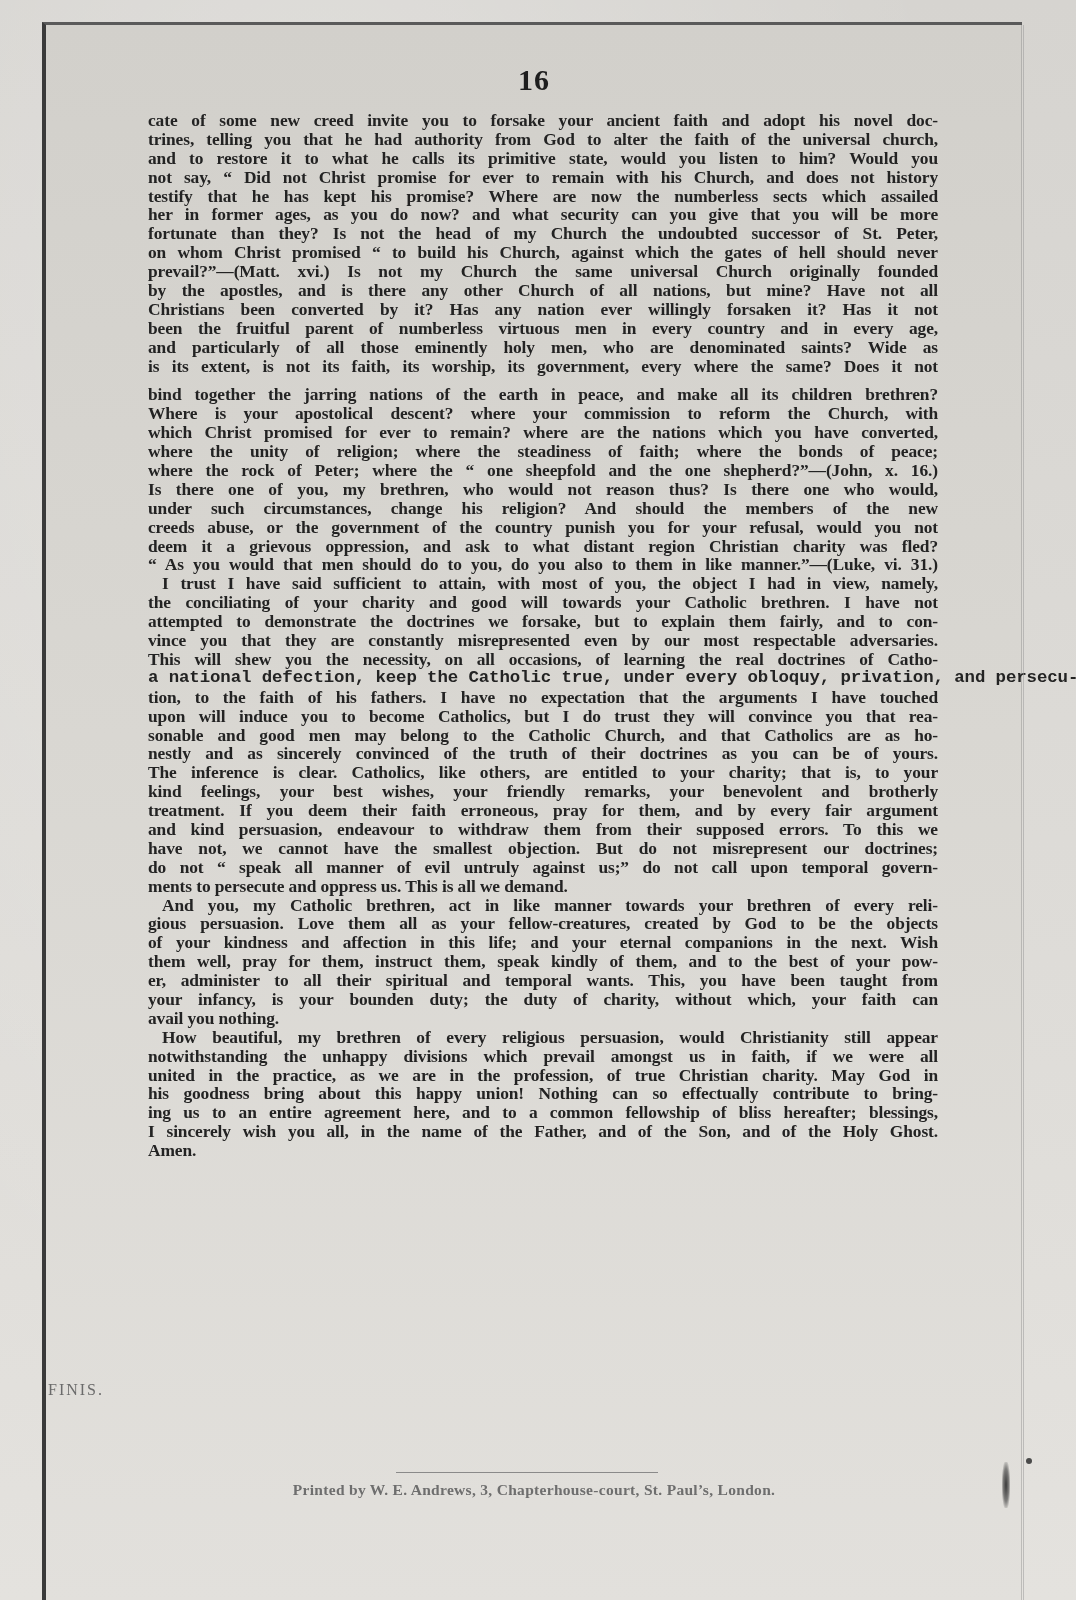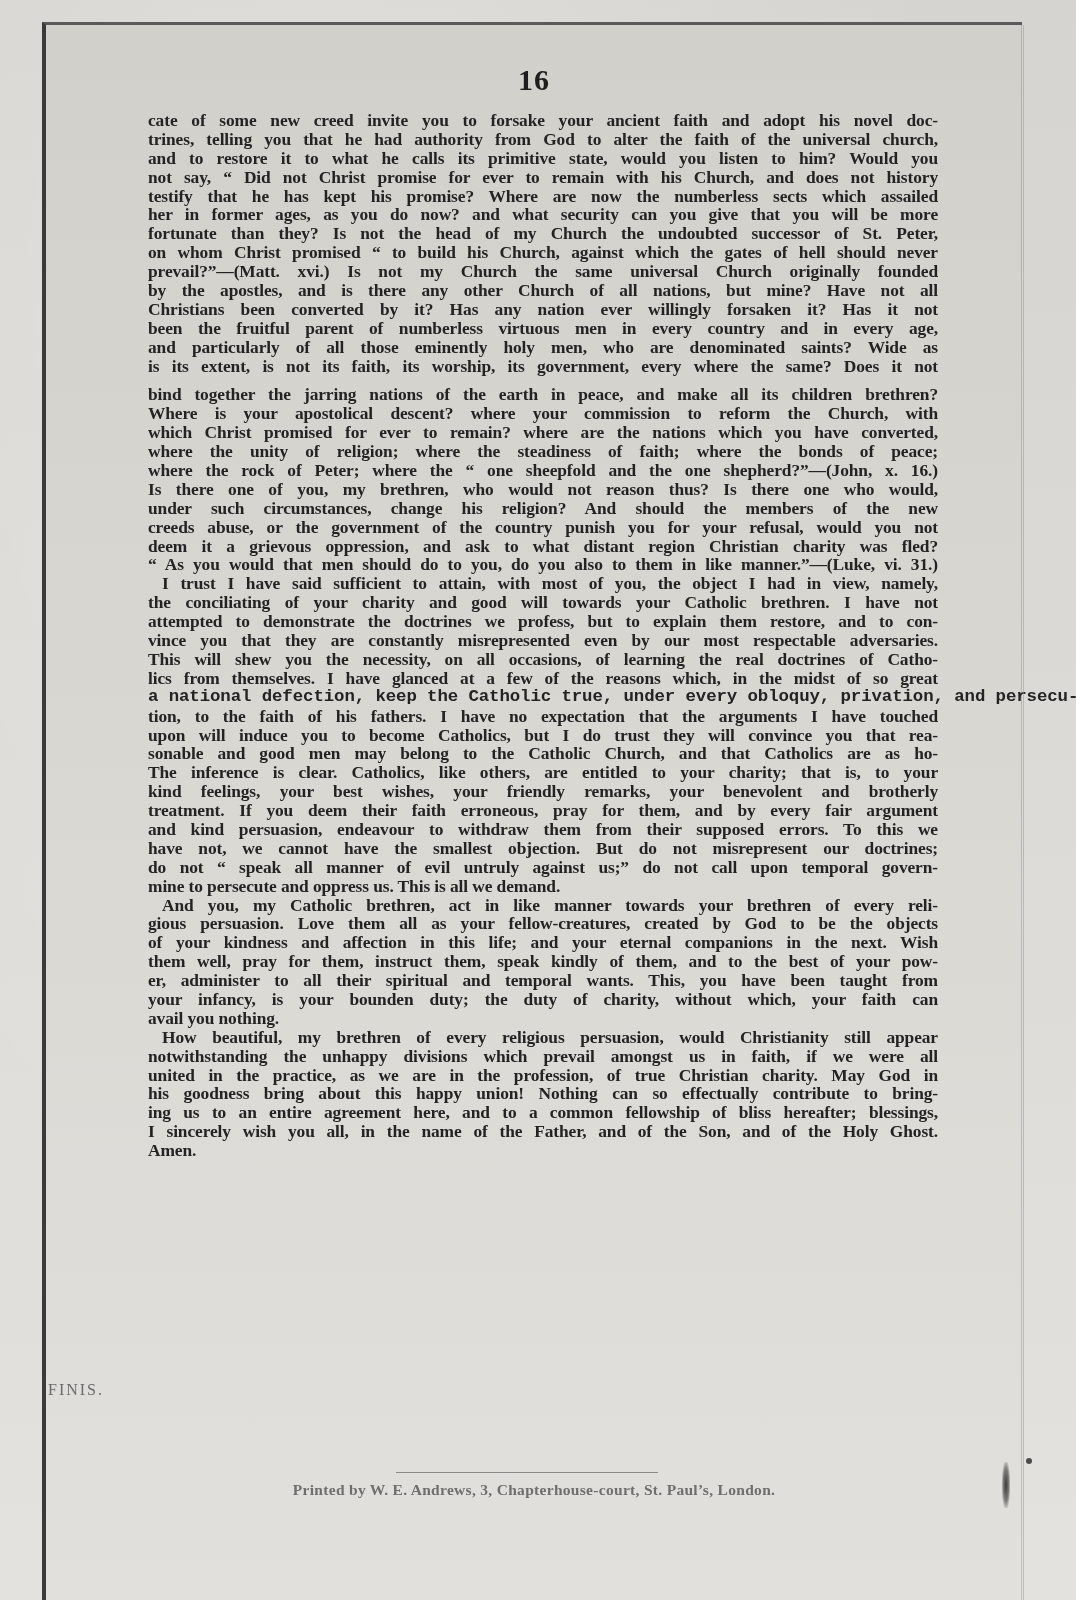--- a/index.html
+++ b/index.html
@@ -158,7 +158,7 @@
       <span class="line" style="height: 18.9px; line-height: 18.9px;">“ As you would that men should do to you, do you also to them in like manner.”—(Luke, vi. 31.)</span>
       <span class="line indent" style="height: 18.9px; line-height: 18.9px;">I trust I have said sufficient to attain, with most of you, the object I had in view, namely,</span>
       <span class="line" style="height: 18.9px; line-height: 18.9px;">the conciliating of your charity and good will towards your Catholic brethren. I have not</span>
-      <span class="line" style="height: 18.9px; line-height: 18.9px;">attempted to demonstrate the doctrines we profess, but to explain them restore, and to con-</span>
+      <span class="line" style="height: 18.9px; line-height: 18.9px;">attempted to demonstrate the doctrines we forsake, but to explain them fairly, and to con-</span>
       <span class="line" style="height: 18.9px; line-height: 18.9px;">vince you that they are constantly misrepresented even by our most respectable adversaries.</span>
       <span class="line" style="height: 18.9px; line-height: 18.9px;">This will shew you the necessity, on all occasions, of learning the real doctrines of Catho-</span>
       <span class="line" style="height: 18.9px; line-height: 18.9px;">lics from themselves. I have glanced at a few of the reasons which, in the midst of so great</span>

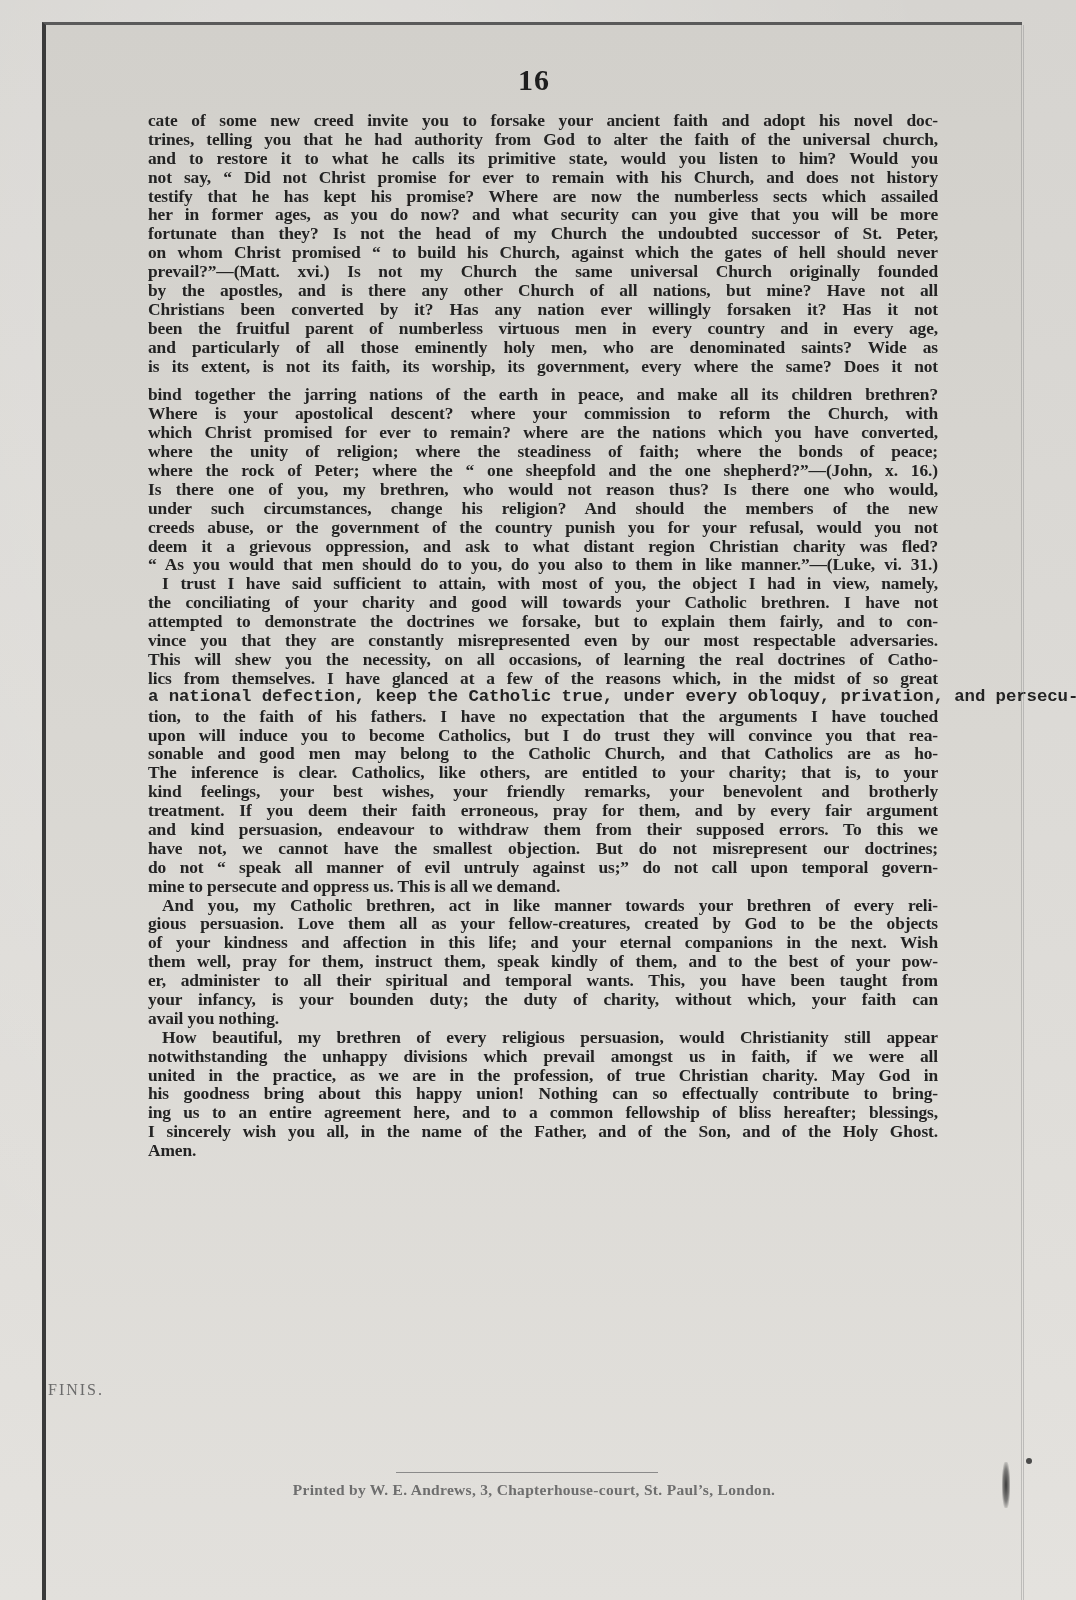--- a/index.html
+++ b/index.html
@@ -161,7 +161,6 @@
       <span class="line" style="height: 18.9px; line-height: 18.9px;">attempted to demonstrate the doctrines we forsake, but to explain them fairly, and to con-</span>
       <span class="line" style="height: 18.9px; line-height: 18.9px;">vince you that they are constantly misrepresented even by our most respectable adversaries.</span>
       <span class="line" style="height: 18.9px; line-height: 18.9px;">This will shew you the necessity, on all occasions, of learning the real doctrines of Catho-</span>
-      <span class="line" style="height: 18.9px; line-height: 18.9px;">lics from themselves. I have glanced at a few of the reasons which, in the midst of so great</span>
       <span class="line" style="height: 18.9px; line-height: 18.9px; font-family: Liberation Mono, monospace;">a national defection, keep the Catholic true, under every obloquy, privation, and persecu-</span>
       <span class="line" style="height: 18.9px; line-height: 18.9px;">tion, to the faith of his fathers. I have no expectation that the arguments I have touched</span>
       <span class="line" style="height: 18.9px; line-height: 18.9px;">upon will induce you to become Catholics, but I do trust they will convince you that rea-</span>

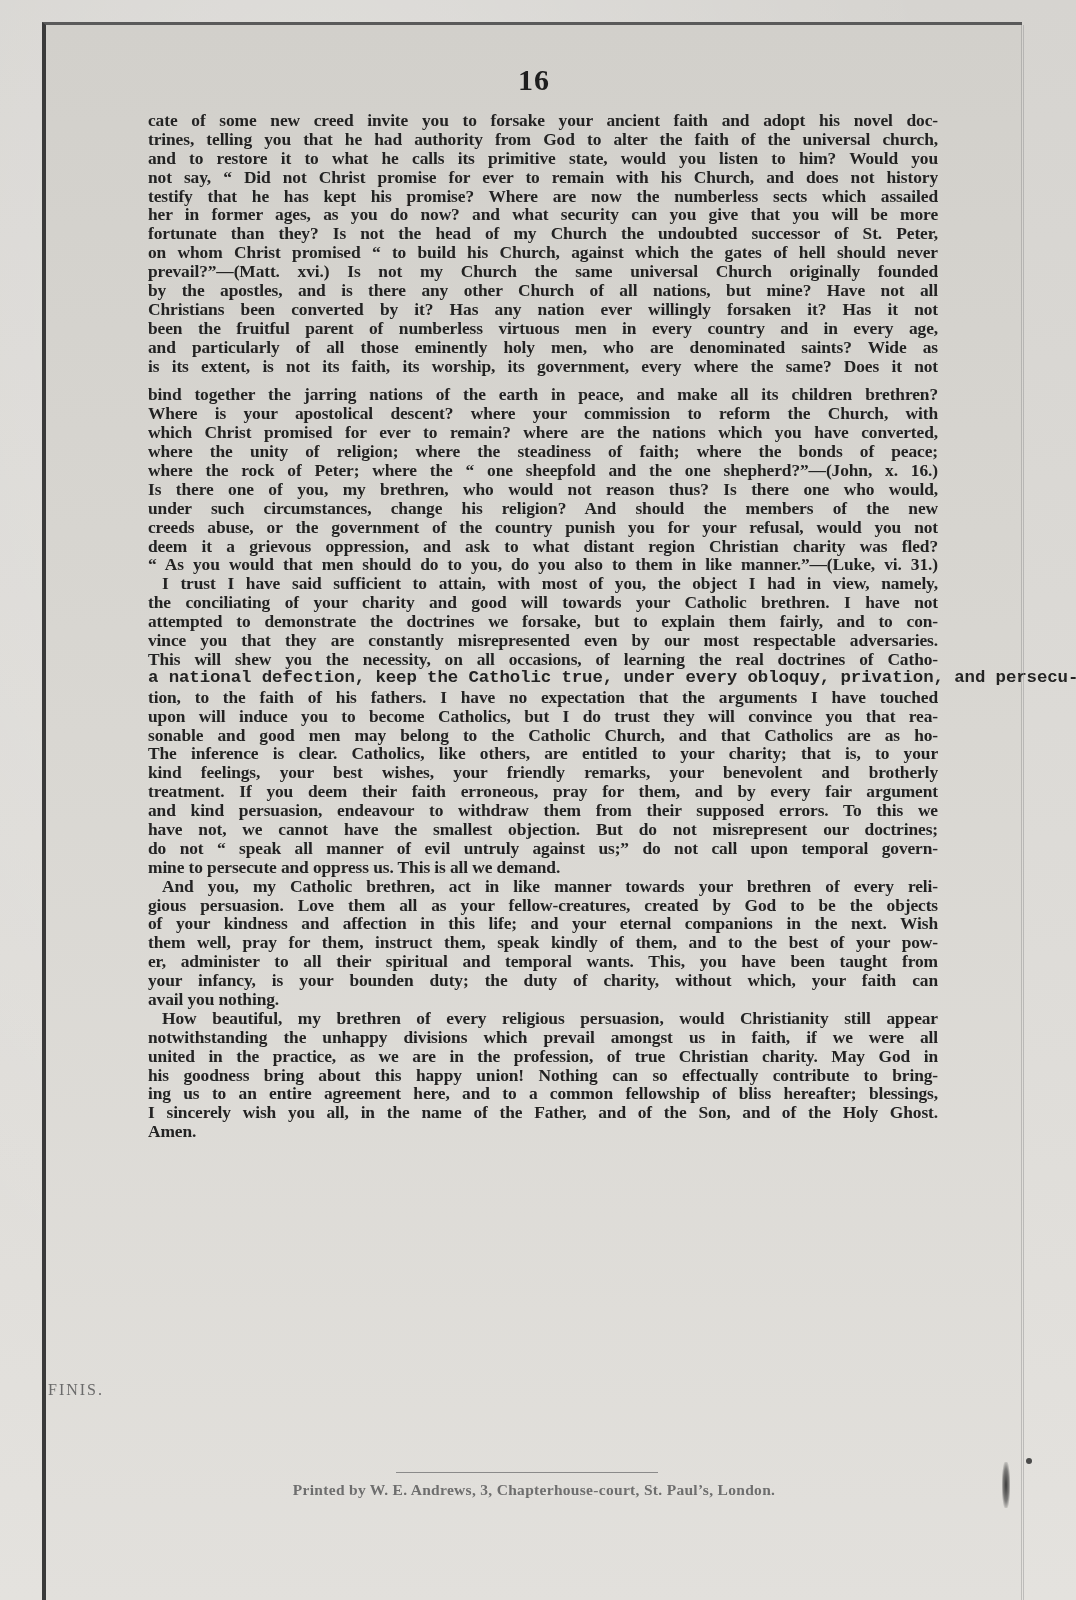--- a/index.html
+++ b/index.html
@@ -165,6 +165,7 @@
       <span class="line" style="height: 18.9px; line-height: 18.9px;">tion, to the faith of his fathers. I have no expectation that the arguments I have touched</span>
       <span class="line" style="height: 18.9px; line-height: 18.9px;">upon will induce you to become Catholics, but I do trust they will convince you that rea-</span>
       <span class="line" style="height: 18.9px; line-height: 18.9px;">sonable and good men may belong to the Catholic Church, and that Catholics are as ho-</span>
+      <span class="line" style="height: 18.9px; line-height: 18.9px;">nestly and as sincerely convinced of the truth of their doctrines as you can be of yours.</span>
       <span class="line" style="height: 18.9px; line-height: 18.9px;">The inference is clear. Catholics, like others, are entitled to your charity; that is, to your</span>
       <span class="line" style="height: 18.9px; line-height: 18.9px;">kind feelings, your best wishes, your friendly remarks, your benevolent and brotherly</span>
       <span class="line" style="height: 18.9px; line-height: 18.9px;">treatment. If you deem their faith erroneous, pray for them, and by every fair argument</span>

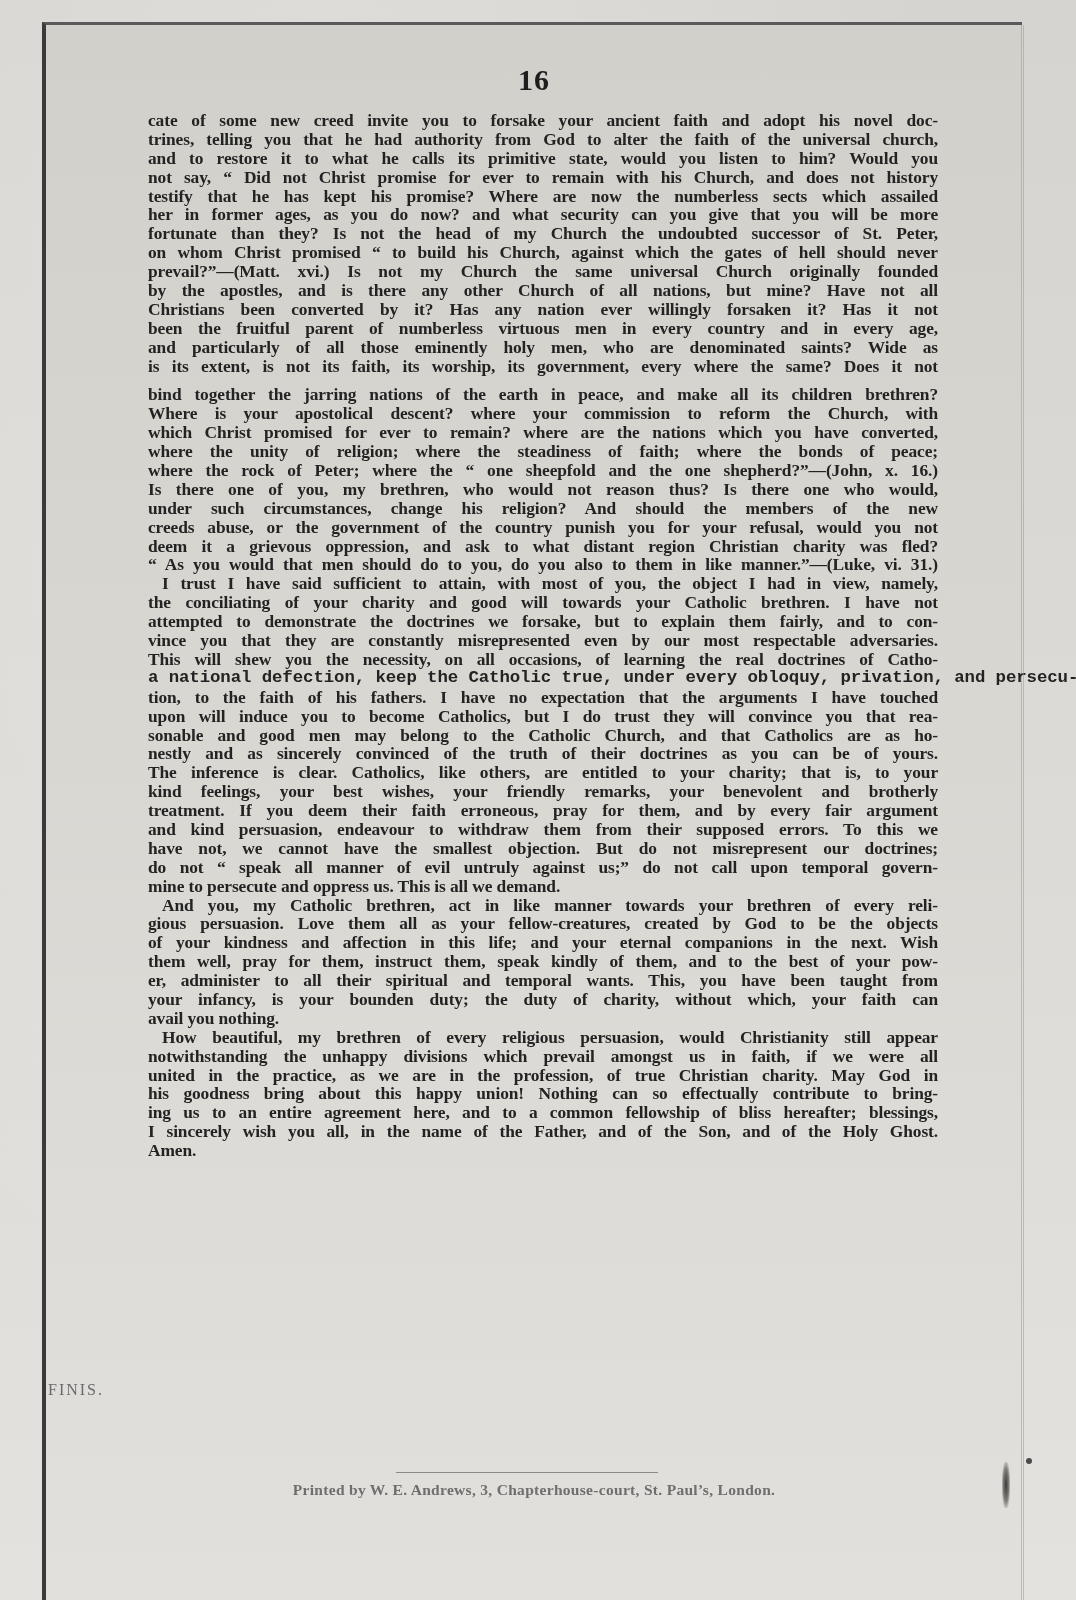--- a/index.html
+++ b/index.html
@@ -172,7 +172,7 @@
       <span class="line" style="height: 18.9px; line-height: 18.9px;">and kind persuasion, endeavour to withdraw them from their supposed errors. To this we</span>
       <span class="line" style="height: 18.9px; line-height: 18.9px;">have not, we cannot have the smallest objection. But do not misrepresent our doctrines;</span>
       <span class="line" style="height: 18.9px; line-height: 18.9px;">do not “ speak all manner of evil untruly against us;” do not call upon temporal govern-</span>
-      <span class="line last" style="height: 18.9px; line-height: 18.9px;">mine to persecute and oppress us. This is all we demand.</span>
+      <span class="line last" style="height: 18.9px; line-height: 18.9px;">ments to persecute and oppress us. This is all we demand.</span>
       <span class="line indent" style="height: 18.9px; line-height: 18.9px;">And you, my Catholic brethren, act in like manner towards your brethren of every reli-</span>
       <span class="line" style="height: 18.9px; line-height: 18.9px;">gious persuasion. Love them all as your fellow-creatures, created by God to be the objects</span>
       <span class="line" style="height: 18.9px; line-height: 18.9px;">of your kindness and affection in this life; and your eternal companions in the next. Wish</span>

